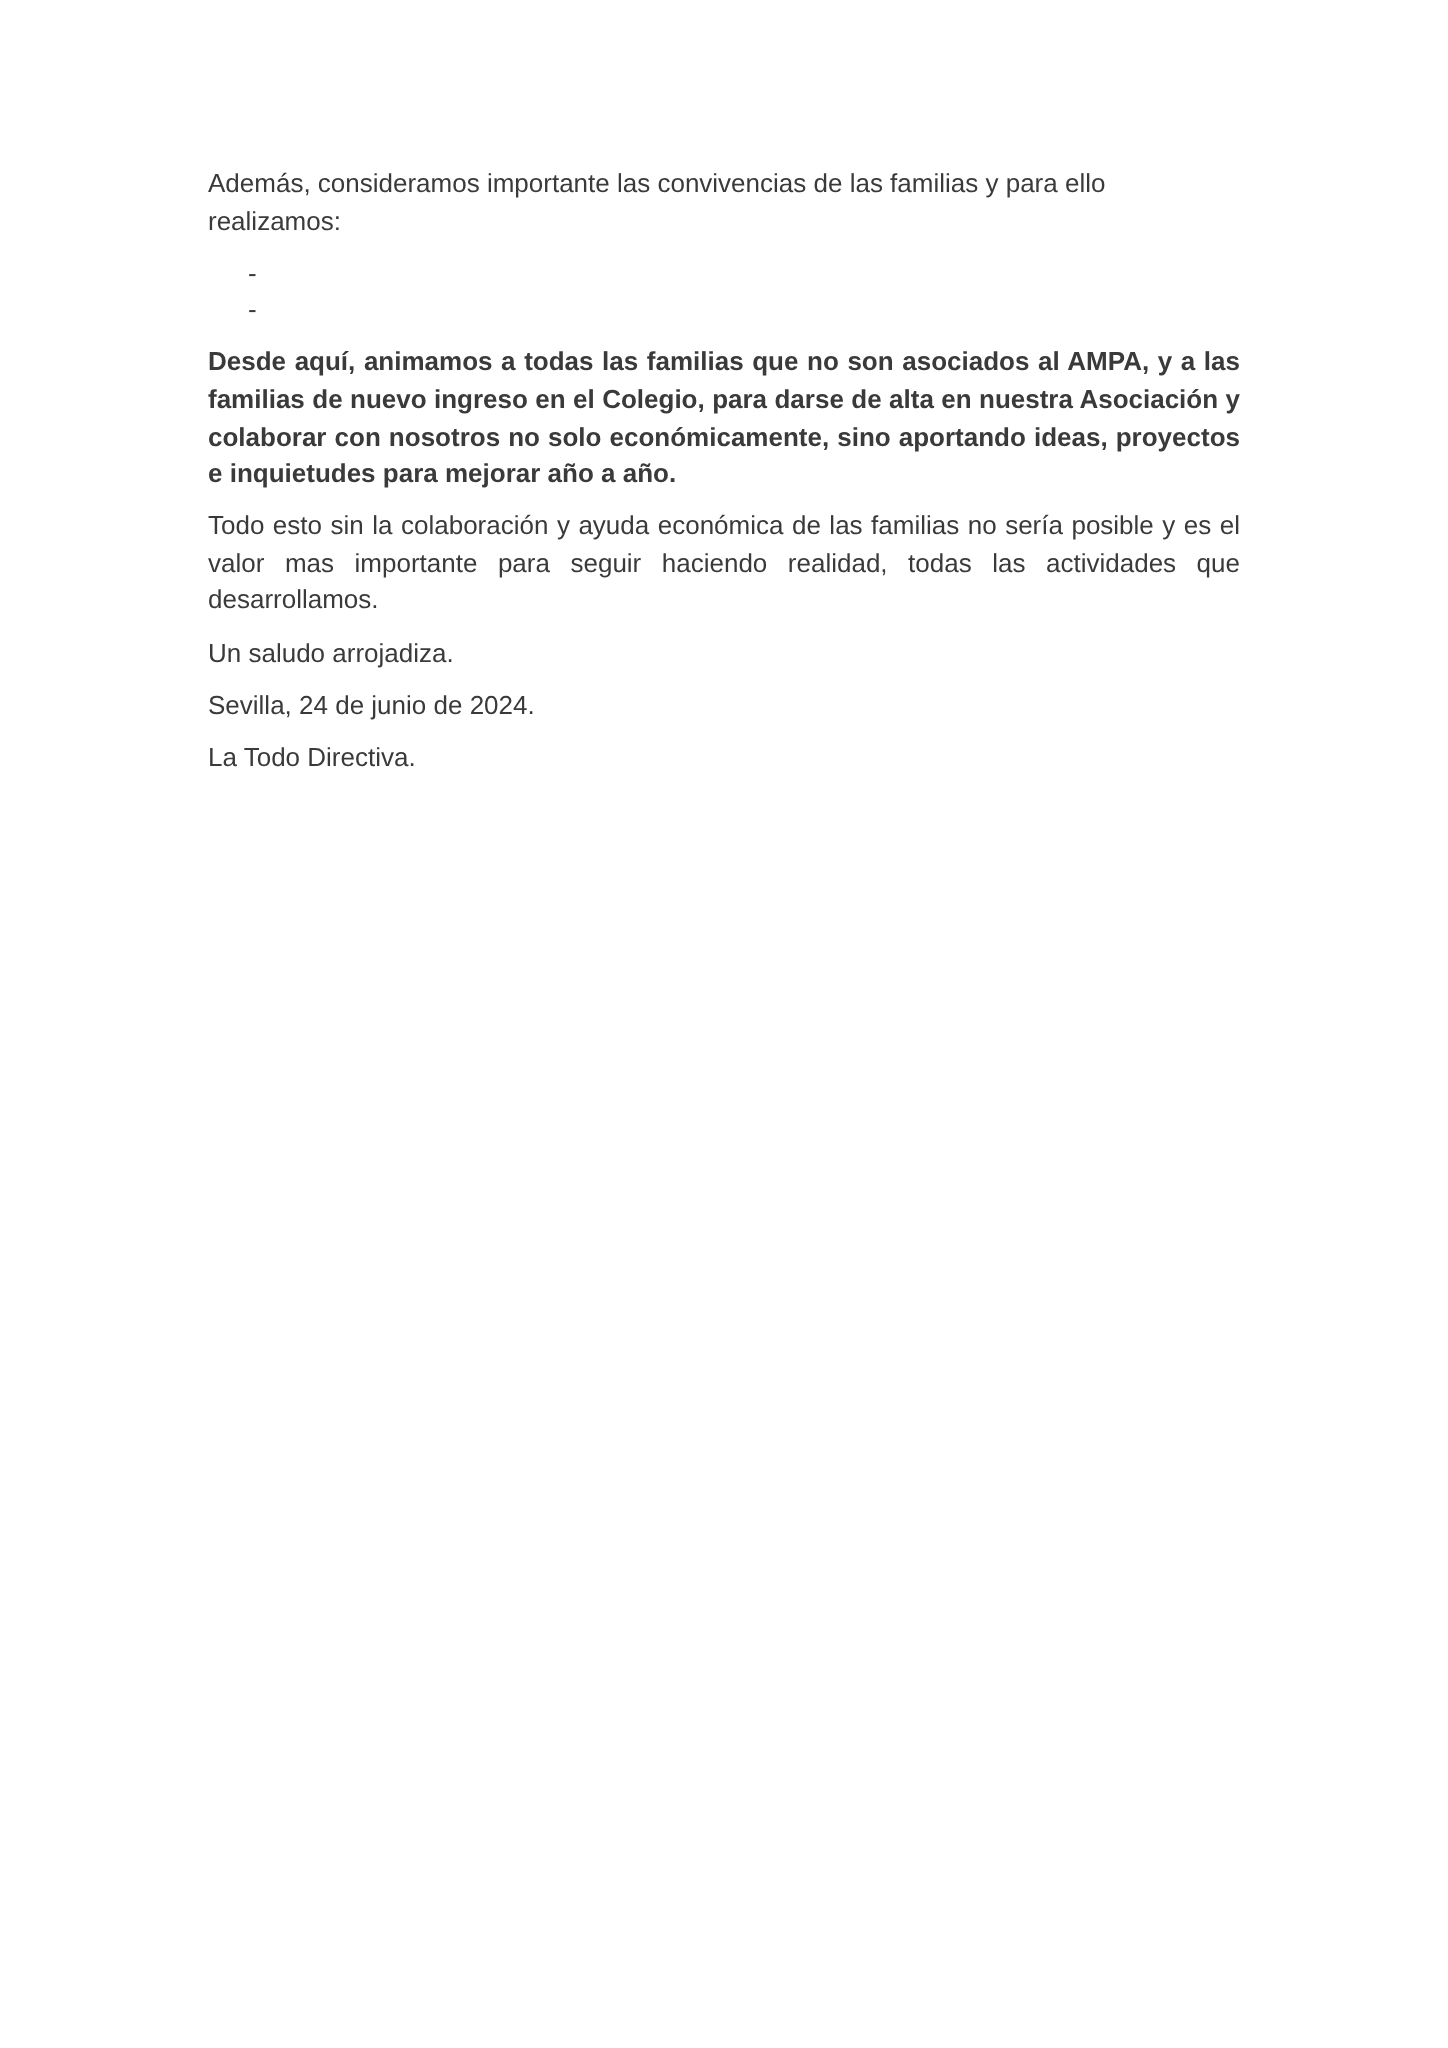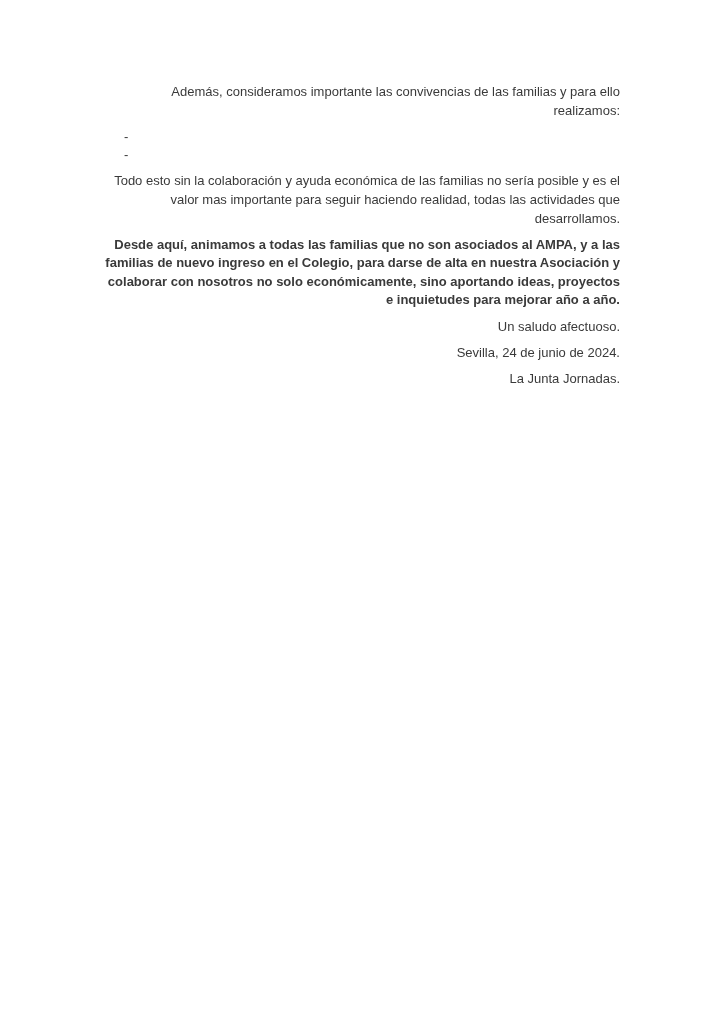--- a/index.html
+++ b/index.html
@@ -22,7 +22,6 @@
   }
   .page p {
     margin: 0 0 7.5px 0;
-    text-align: right;
   }
   .justify {
     text-align: justify;

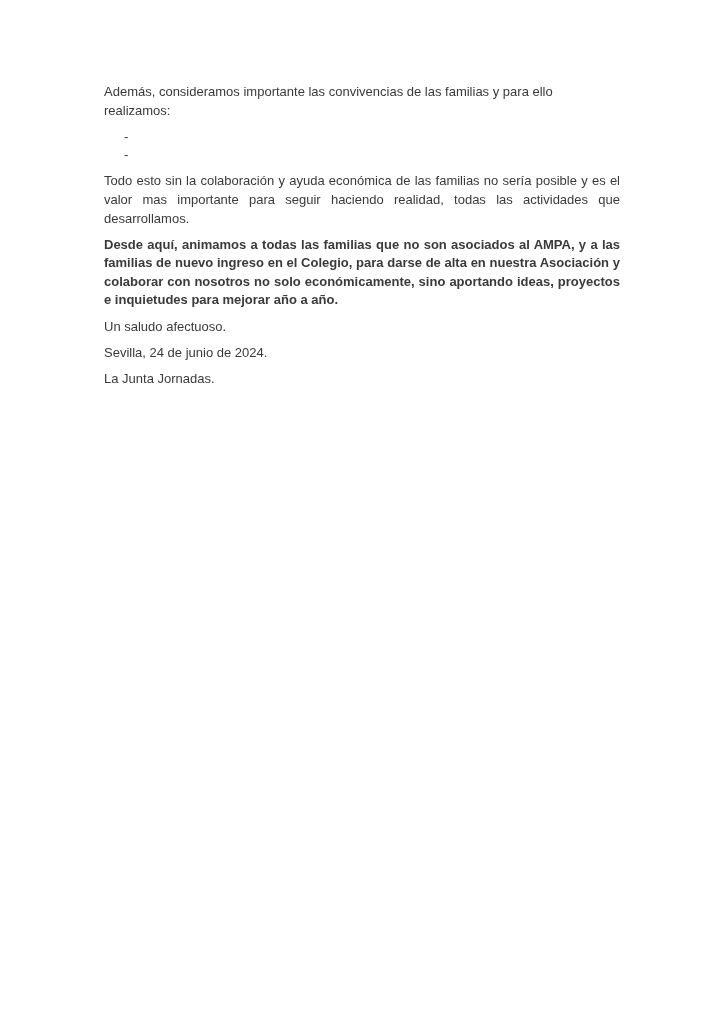--- a/index.html
+++ b/index.html
@@ -62,9 +62,9 @@
     </li>
   </ul>
 
+  <p class="justify bold">Desde aquí, animamos a todas las familias que no son asociados al AMPA, y a las familias de nuevo ingreso en el Colegio, para darse de alta en nuestra Asociación y colaborar con nosotros no solo económicamente, sino aportando ideas, proyectos e inquietudes para mejorar año a año.</p>
+
   <p class="justify">Todo esto sin la colaboración y ayuda económica de las familias no sería posible y es el valor mas importante para seguir haciendo realidad, todas las actividades que desarrollamos.</p>
-
-  <p class="justify bold">Desde aquí, animamos a todas las familias que no son asociados al AMPA, y a las familias de nuevo ingreso en el Colegio, para darse de alta en nuestra Asociación y colaborar con nosotros no solo económicamente, sino aportando ideas, proyectos e inquietudes para mejorar año a año.</p>
 
 
 

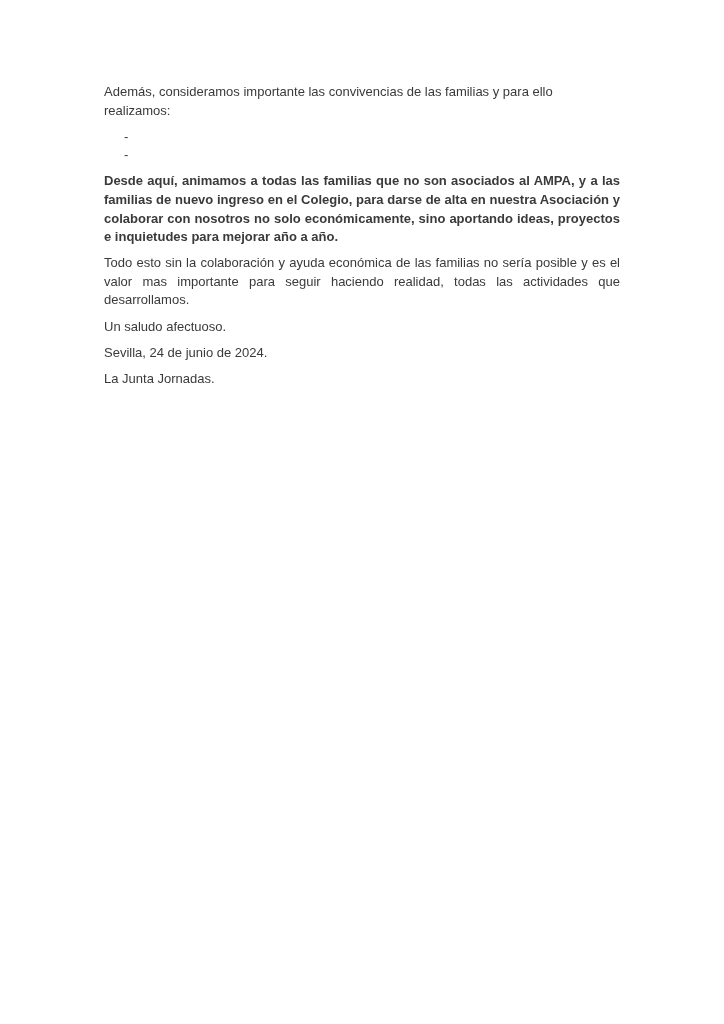--- a/index.html
+++ b/index.html
@@ -69,7 +69,7 @@
 
 
 
-  <p>Un saludo afectuoso.</p>
+  <p>Un saludo arrojadiza.</p>
 
   <p>Sevilla, 24 de junio de 2024.</p>
 

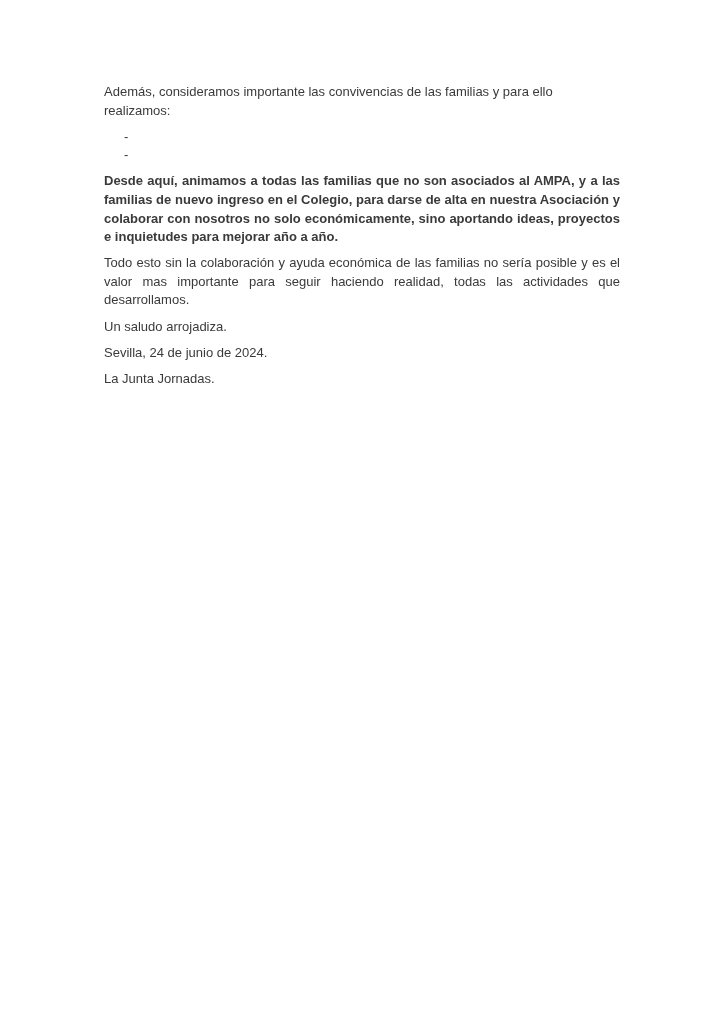--- a/index.html
+++ b/index.html
@@ -73,7 +73,7 @@
 
   <p>Sevilla, 24 de junio de 2024.</p>
 
-  <p class="gap-before">La Junta Jornadas.</p>
+  <p class="gap-before">La Todo Directiva.</p>
 
 </div>
 

